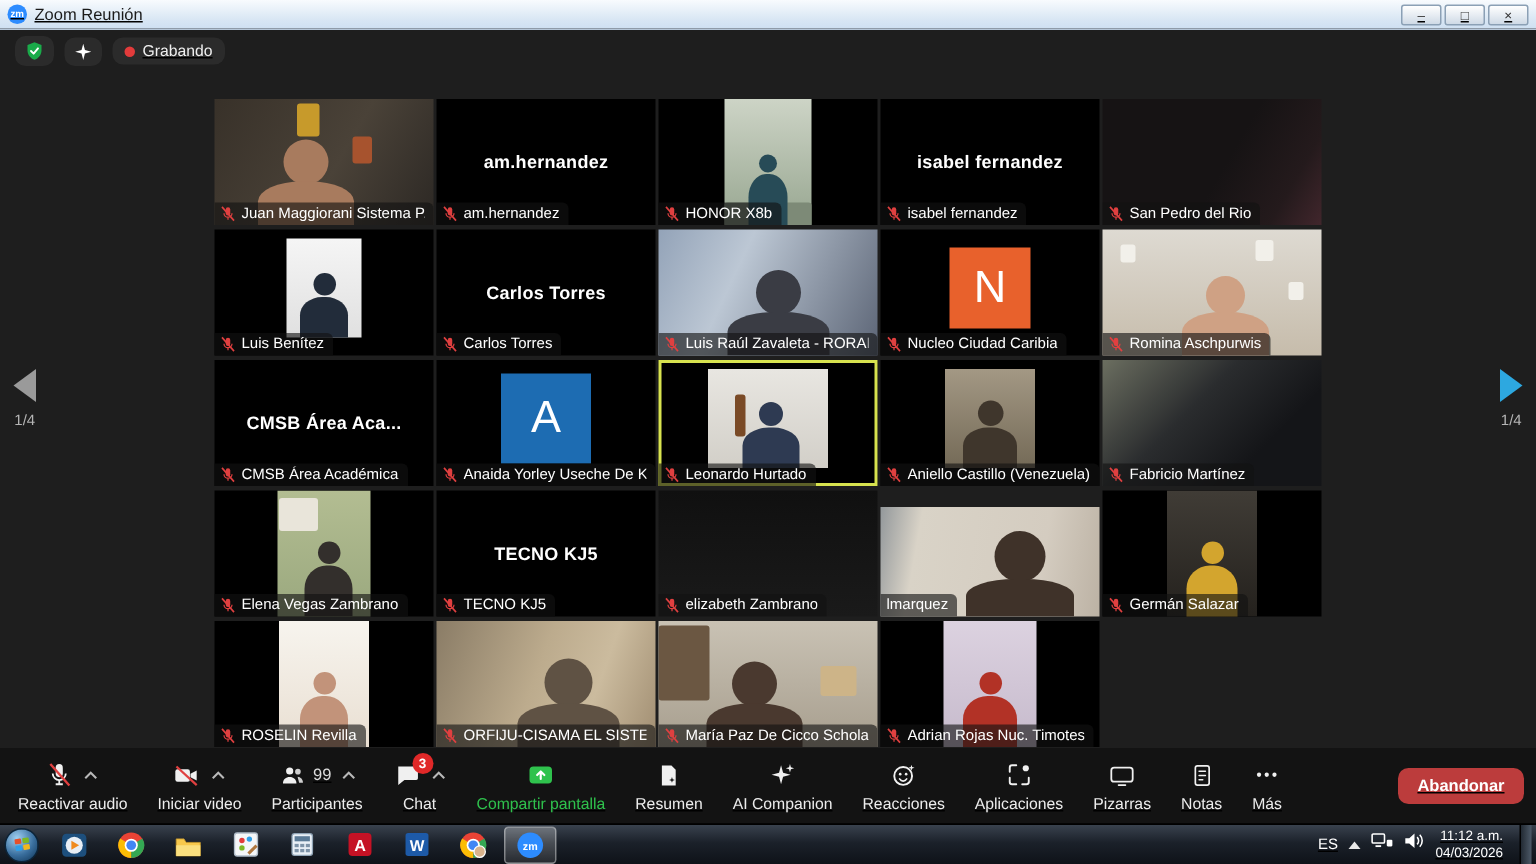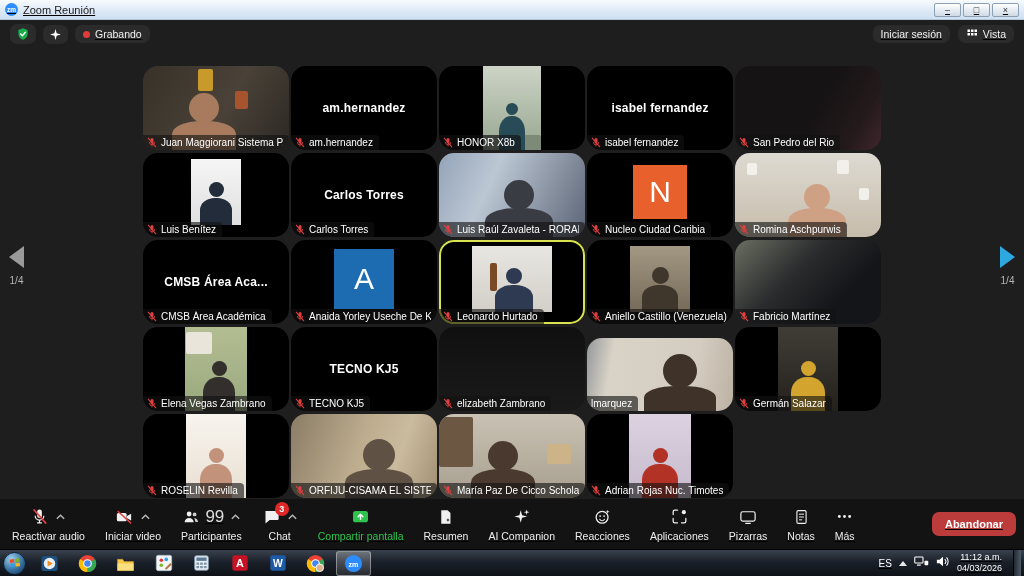--- a/index.html
+++ b/index.html
@@ -122,24 +122,6 @@
         <span class="rec-dot"></span>
         <span>Grabando</span>
       </span>
-      <span class="mh-right">
-        <span class="pill">
-          <span>Iniciar sesión</span>
-        </span>
-        <span class="pill">
-          <svg width="12" height="12" viewBox="0 0 24 24">
-              <g fill="#fff">
-                <rect x="3" y="3" width="5" height="5"></rect>
-                <rect x="10" y="3" width="5" height="5"></rect>
-                <rect x="17" y="3" width="5" height="5"></rect>
-                <rect x="3" y="10" width="5" height="5"></rect>
-                <rect x="10" y="10" width="5" height="5"></rect>
-                <rect x="17" y="10" width="5" height="5"></rect>
-              </g>
-            </svg>
-          <span>Vista</span>
-        </span>
-      </span>
     </div>
 
     <div class="stage">

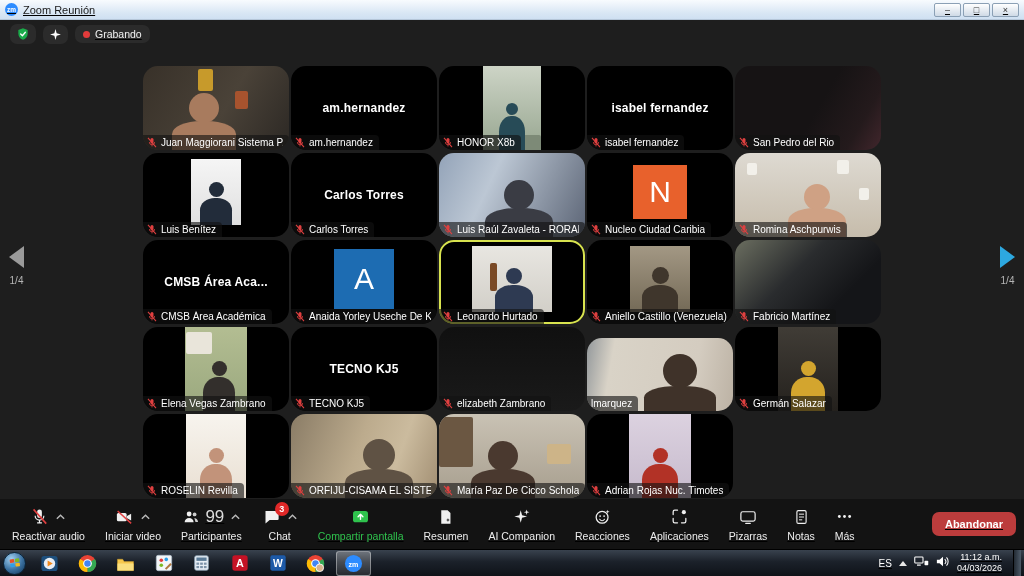--- a/index.html
+++ b/index.html
@@ -31,7 +31,7 @@
   .stage { flex:1 1 auto; position:relative; }
   .grid { position:absolute; left:143px; top:18px; display:grid;
     grid-template-columns:repeat(5,146px); grid-auto-rows:84px; gap:3px 2px; }
-  .tile { position:relative; background:#000; overflow:hidden;border-radius:15px; }
+  .tile { position:relative; background:#000; overflow:hidden; }
   .tile.active { outline:2px solid #d8e34f; outline-offset:-2px; }
   .center-name { position:absolute; inset:0; display:flex; align-items:center; justify-content:center;
     color:#fff; font-size:12px; font-weight:bold; letter-spacing:.2px; }

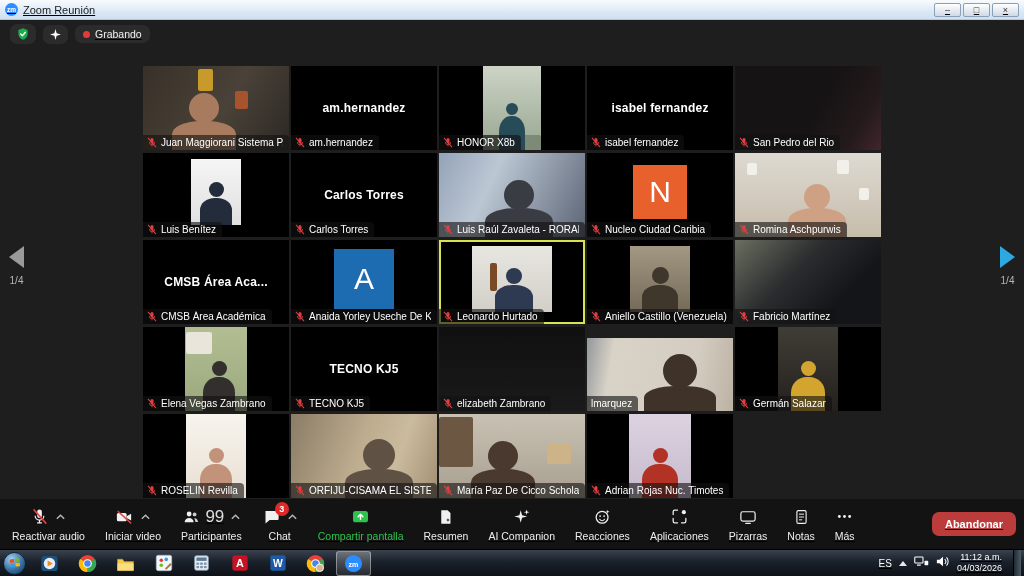--- a/index.html
+++ b/index.html
@@ -64,7 +64,7 @@
   .tb-top { position:relative; height:20px; display:flex; align-items:center; gap:4px; }
   .tb-top svg { display:block; }
   .tb-label { font-size:10.5px; white-space:nowrap; }
-  .tb-count { font-size:17px; color:#ddd; }
+  .tb-count { font-size:11px; color:#ddd; }
   .tb-chev { margin-left:2px; display:flex; align-items:center; }
   .tb-badge { position:absolute; top:-6px; left:13px; min-width:14px; height:14px; border-radius:8px;
     background:#e02828; color:#fff; font-size:9px; font-weight:bold; display:flex;

